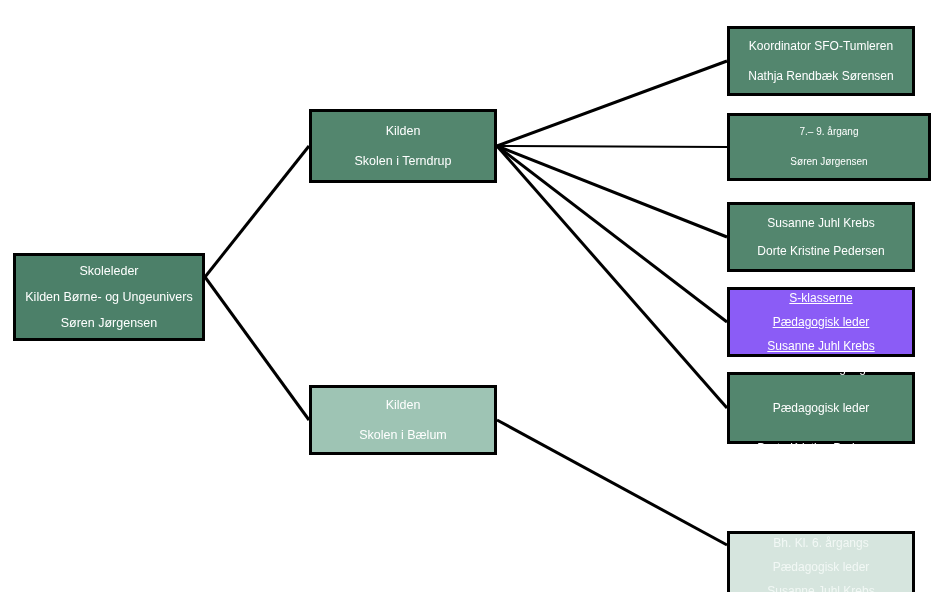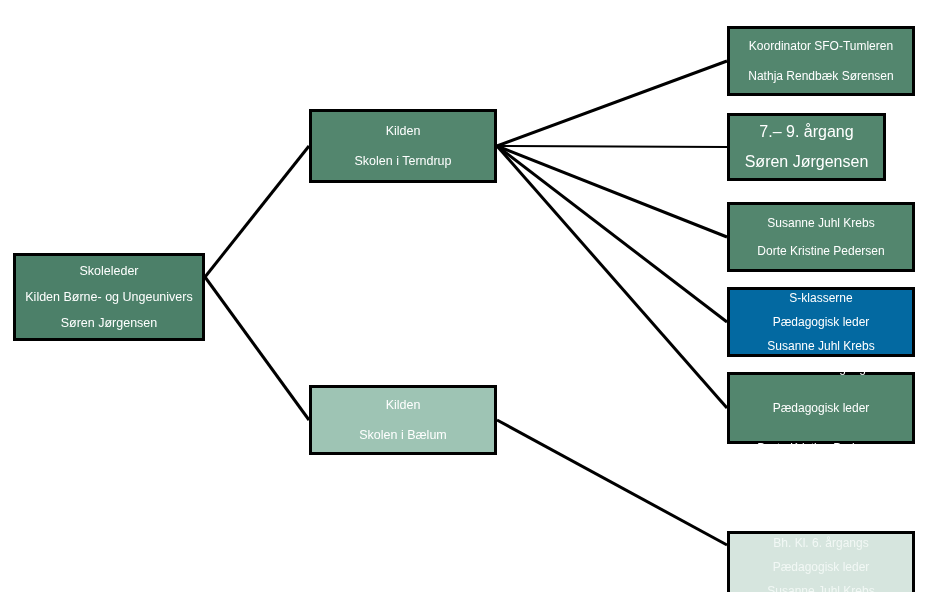--- a/index.html
+++ b/index.html
@@ -59,7 +59,7 @@
   #node-terndrup       { left: 309px; top: 109px; width: 188px; height: 74px; font-size: 12.5px; line-height: 30px; }
   #node-baelum         { left: 309px; top: 385px; width: 188px; height: 70px; font-size: 12.5px; line-height: 30px; }
   #node-sfo            { left: 727px; top: 26px;  width: 188px; height: 70px; font-size: 12px;  line-height: 30px; }
-  #node-7-9            { left: 727px; top: 113px; width: 159px; height: 68px; font-size: 16px;  line-height: 30px; }
+  #node-7-9            { left: 727px; top: 113px; width: 204px; height: 68px; font-size: 10px;  line-height: 30px; }
   #node-bh-2           { left: 727px; top: 202px; width: 188px; height: 70px; font-size: 12px;  line-height: 22px; }
   #node-sklasserne     { left: 727px; top: 287px; width: 188px; height: 70px; font-size: 12px;  line-height: 24px; }
   #node-bh-6           { left: 727px; top: 372px; width: 188px; height: 72px; font-size: 12px;  line-height: 24px; gap: 16px; }

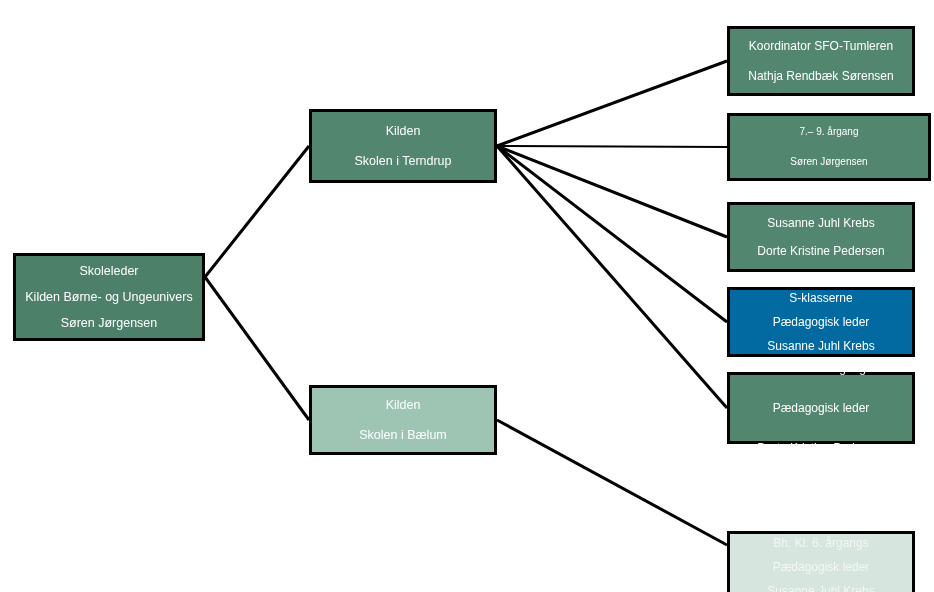--- a/index.html
+++ b/index.html
@@ -49,7 +49,7 @@
   
   .fill-dark   { background: #4c8069; margin-top: 20px; }
   .fill-mid    { background: #53866e; }
-  .fill-mid2   { background: #0369a1; }
+  .fill-mid2   { background: #8b5cf6; text-decoration: underline; }
   .fill-light  { background: #9ec4b4; }
   .fill-pale   { background: #d6e5de; }
   .fill-pale .line { color: #f2f8f5; }

